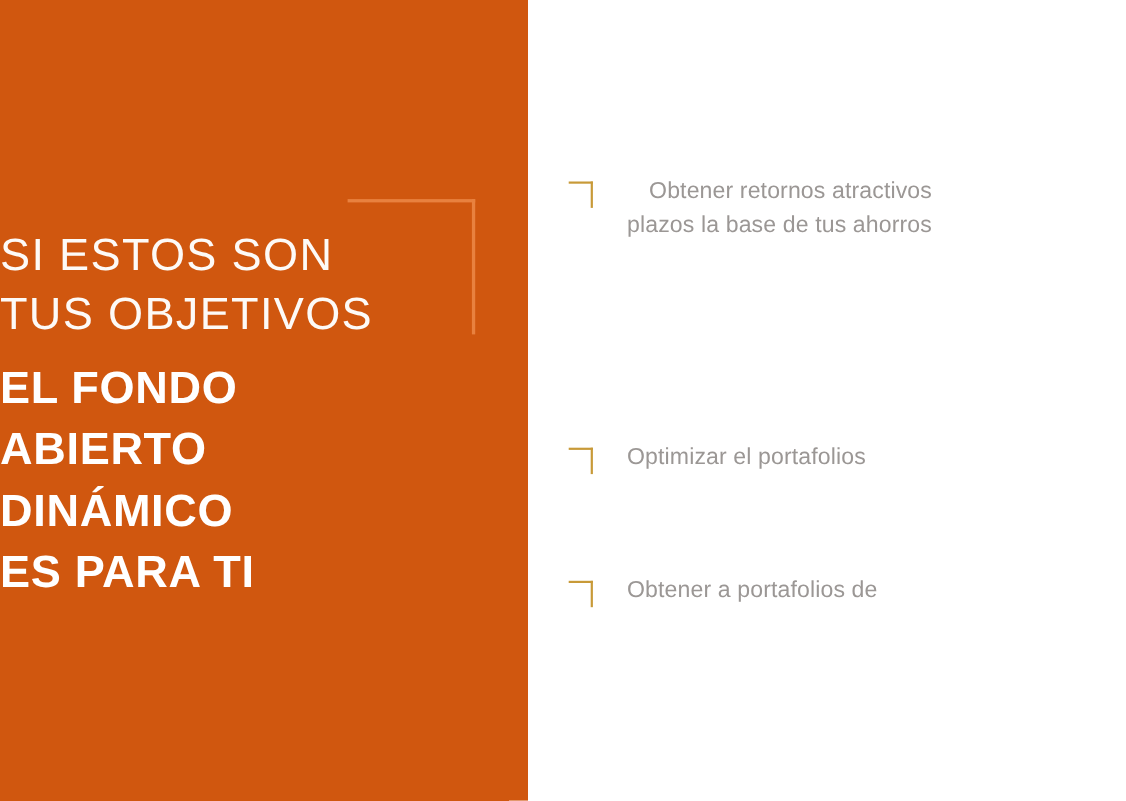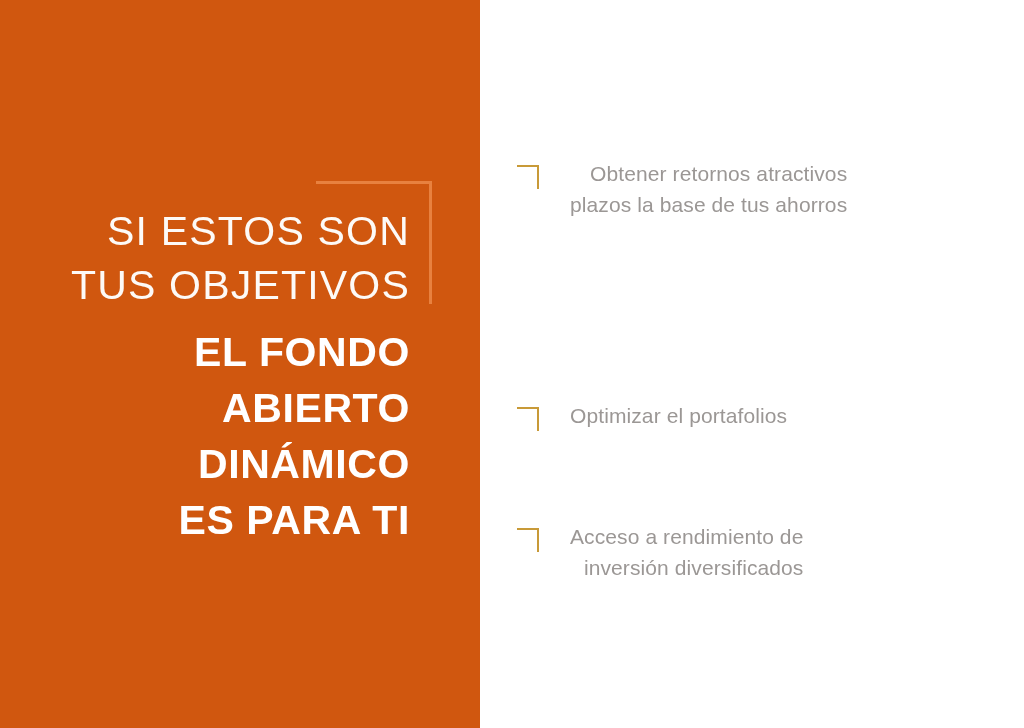--- a/index.html
+++ b/index.html
@@ -49,7 +49,6 @@
     left: 0;
     top: 204px;
     width: 410px;
-    text-align: right;
   }
 
   .headline-light {

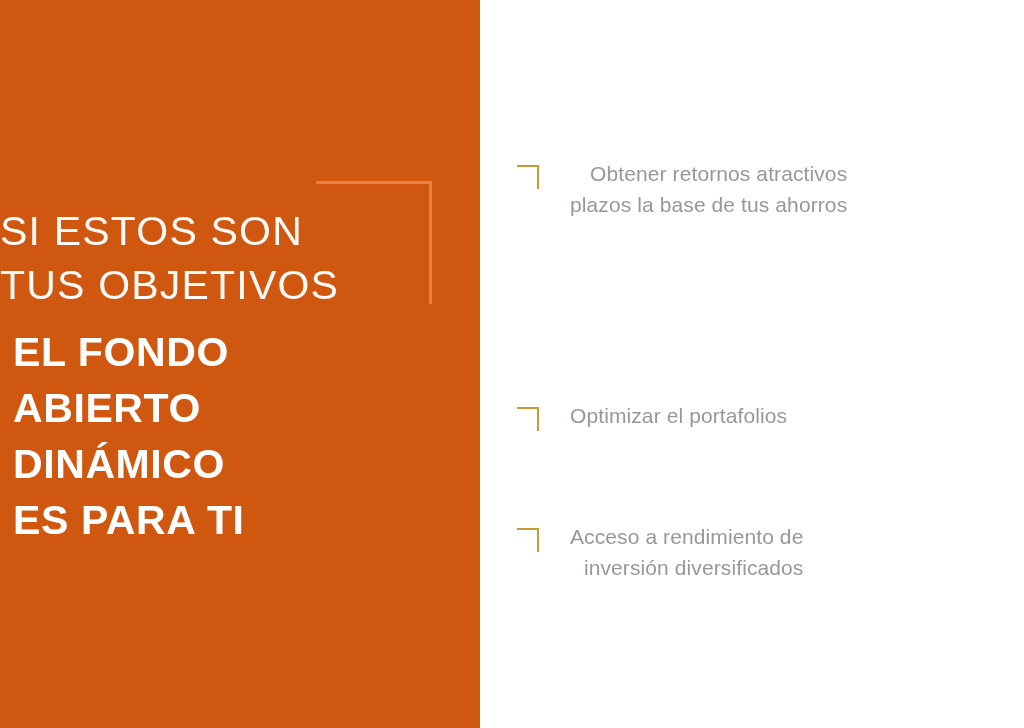--- a/index.html
+++ b/index.html
@@ -67,7 +67,6 @@
     letter-spacing: 0.6px;
     line-height: 56px;
     white-space: nowrap;
-    padding-left: 13px;
   }
 
   #headline-bold-block {

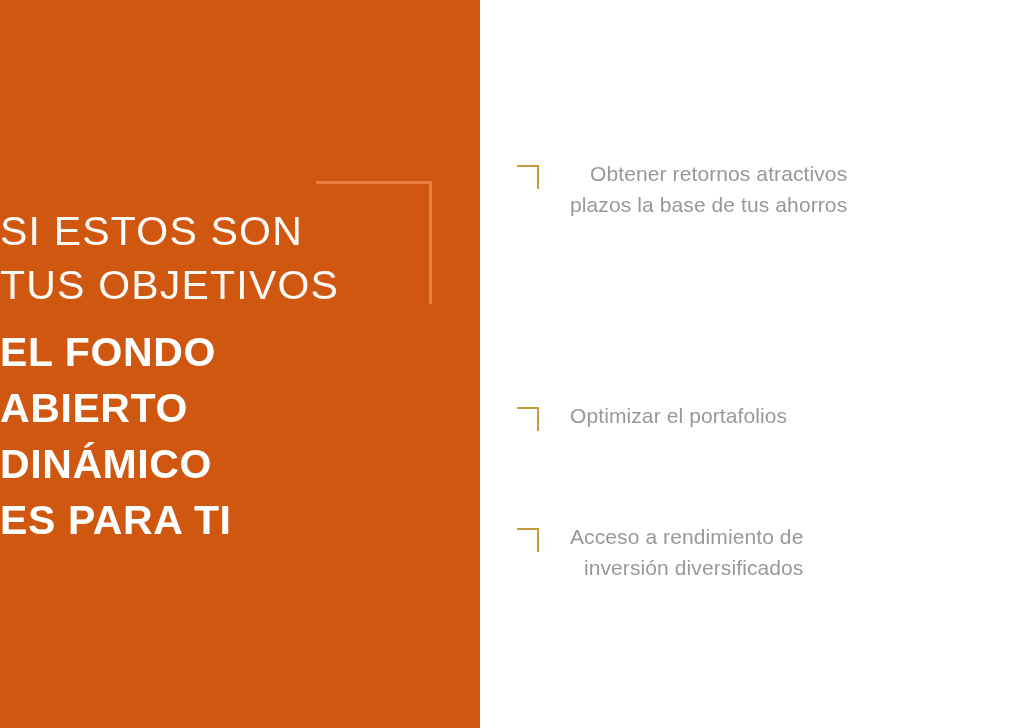--- a/index.html
+++ b/index.html
@@ -157,7 +157,7 @@
     <div class="benefit-item" style="top:521px">
       <span class="benefit-marker"></span>
       <span class="benefit-text">
-        <span class="benefit-line">Acceso a rendimiento de</span>
+        <span class="benefit-line">Obtener a portafolios de</span>
         <span class="benefit-line">inversión diversificados</span>
       </span>
     </div>

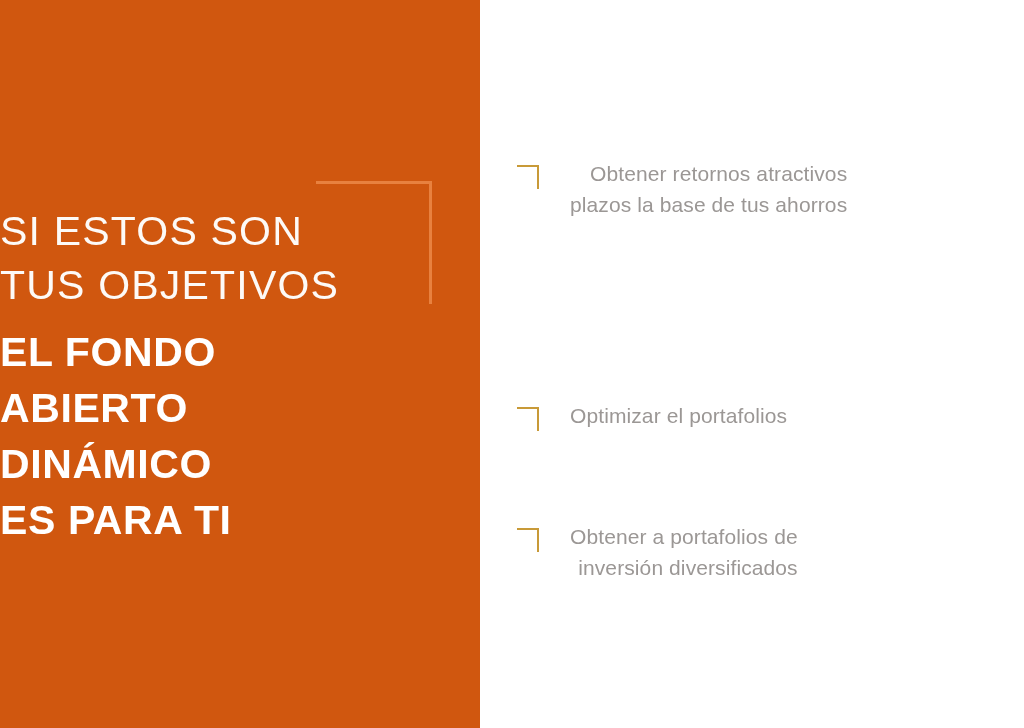--- a/index.html
+++ b/index.html
@@ -158,7 +158,6 @@
       <span class="benefit-marker"></span>
       <span class="benefit-text">
         <span class="benefit-line">Obtener a portafolios de</span>
-        <span class="benefit-line">inversión diversificados</span>
       </span>
     </div>
 

